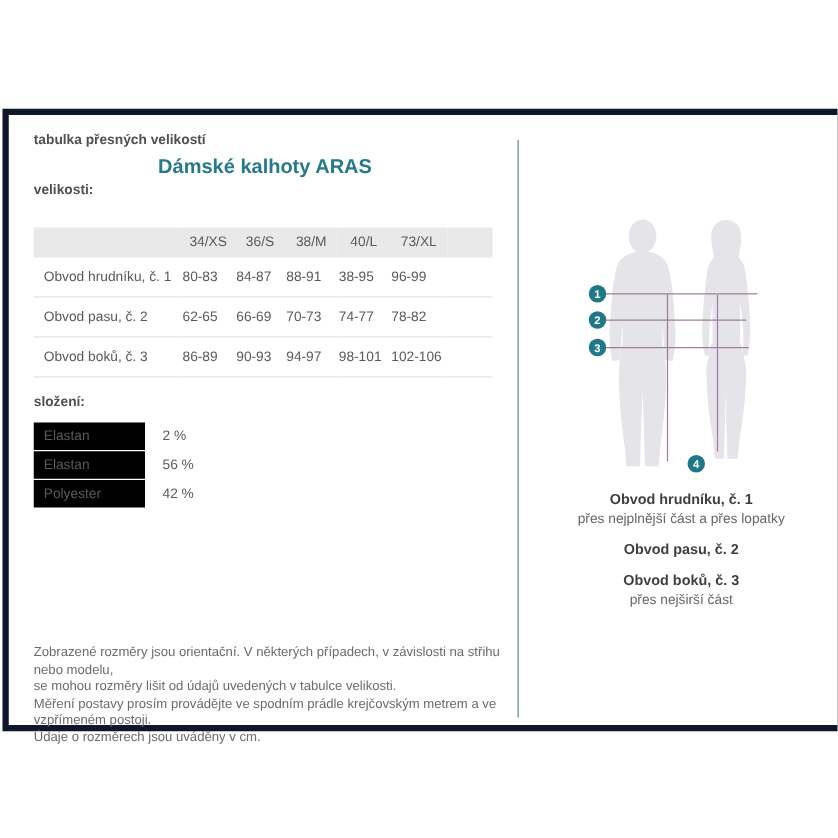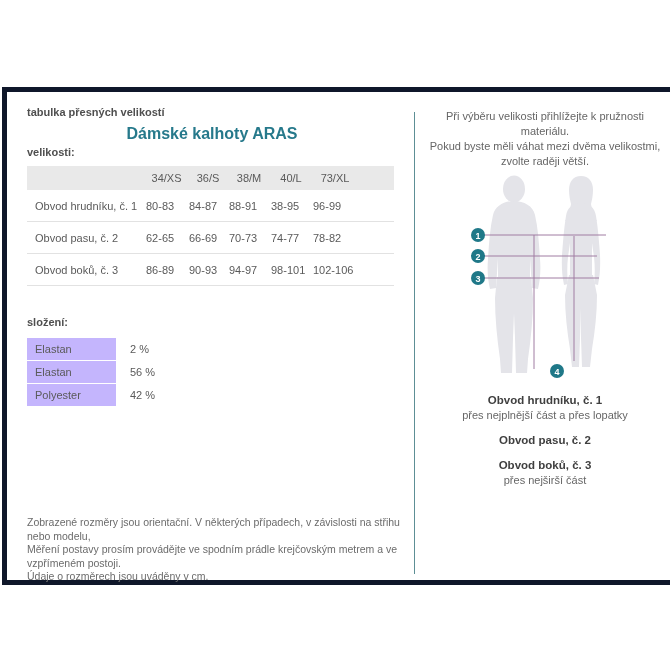--- a/index.html
+++ b/index.html
@@ -130,11 +130,6 @@
     <div>Údaje o rozměrech jsou uváděny v cm.</div>
   </div>
 
-  <div class="intro">
-    <div>Při výběru velikosti přihlížejte k pružnosti materiálu.</div>
-    <div>Pokud byste měli váhat mezi dvěma velikostmi,</div>
-    <div>zvolte raději větší.</div>
-  </div>
 
   <svg class="figure" viewBox="0 0 230 210" xmlns="http://www.w3.org/2000/svg">
 

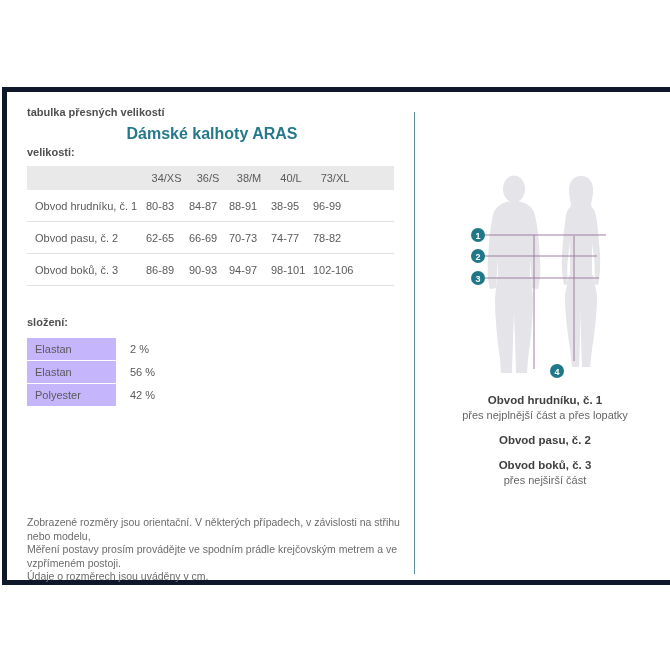--- a/index.html
+++ b/index.html
@@ -13,7 +13,7 @@
   .title{font-size:16px;font-weight:bold;color:#26798b;margin-top:7px;text-align:center;}
   .sizes-label{font-size:11px;font-weight:bold;color:#4f4f4f;margin-top:3px;}
   table{border-collapse:collapse;table-layout:fixed;}
-  .size-table{width:367px;margin-top:8px;font-size:11px;color:#5a5a5a;}
+  .size-table{width:367px;margin-top:24px;font-size:11px;color:#5a5a5a;}
   .size-table thead td{background:#e9e9e9;height:22px;text-align:center;}
   .size-table tbody td{height:29px;border-bottom:1px solid #e2e2e2;text-align:left;}
   .size-table td.rowlabel{text-align:left;padding-left:8px;}

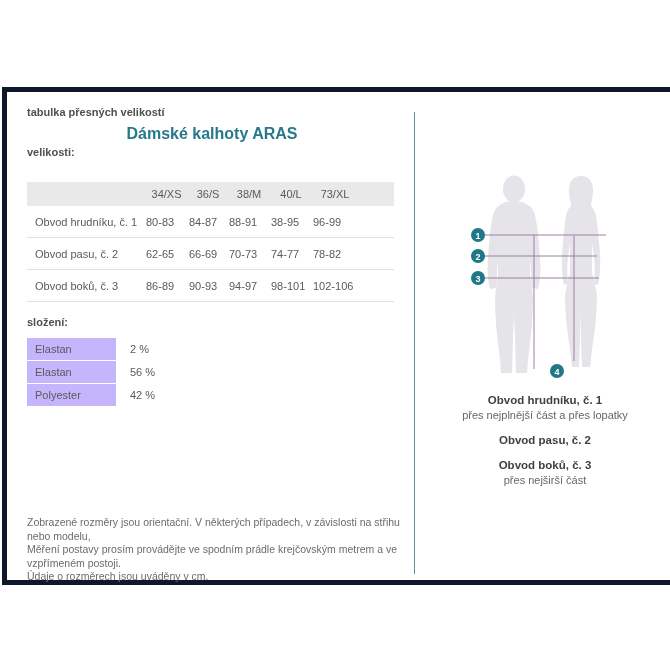--- a/index.html
+++ b/index.html
@@ -22,7 +22,7 @@
   .comp-label{font-size:11px;font-weight:bold;color:#4f4f4f;}
   .comp-table{margin-top:9px;font-size:11px;color:#5a5a5a;width:240px;border-collapse:separate;border-spacing:0 1px;}
   .comp-table td{height:20px;}
-  .comp-table td.mat{background:#c4b5fd;width:80px;padding-left:8px;}
+  .comp-table td.mat{background:#000000;width:80px;padding-left:8px;}
   .comp-table td.pct{padding-left:14px;}
 
   .disclaimer{position:absolute;left:20px;top:424px;width:385px;font-size:10.5px;line-height:13.5px;color:#6b6b6b;}

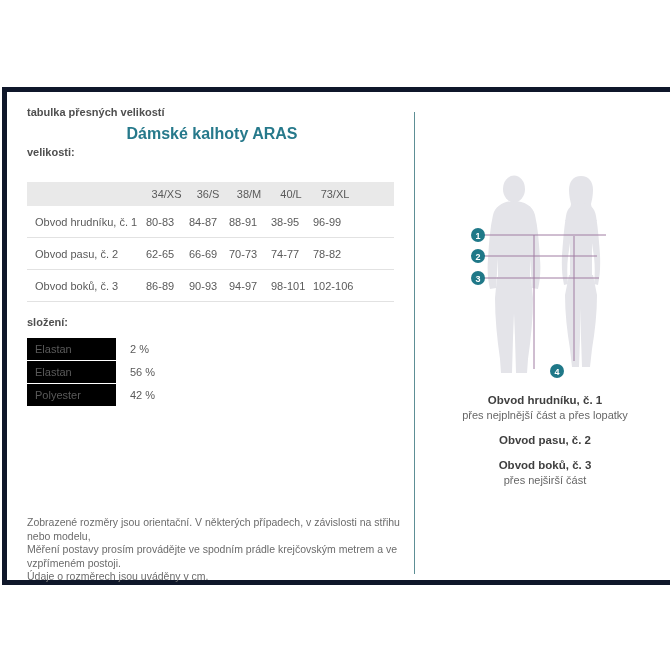--- a/index.html
+++ b/index.html
@@ -126,6 +126,7 @@
 
   <div class="disclaimer">
     <div>Zobrazené rozměry jsou orientační. V některých případech, v závislosti na střihu nebo modelu,</div>
+    <div>se mohou rozměry lišit od údajů uvedených v tabulce velikosti.</div>
     <div>Měření postavy prosím provádějte ve spodním prádle krejčovským metrem a ve vzpřímeném postoji.</div>
     <div>Údaje o rozměrech jsou uváděny v cm.</div>
   </div>

